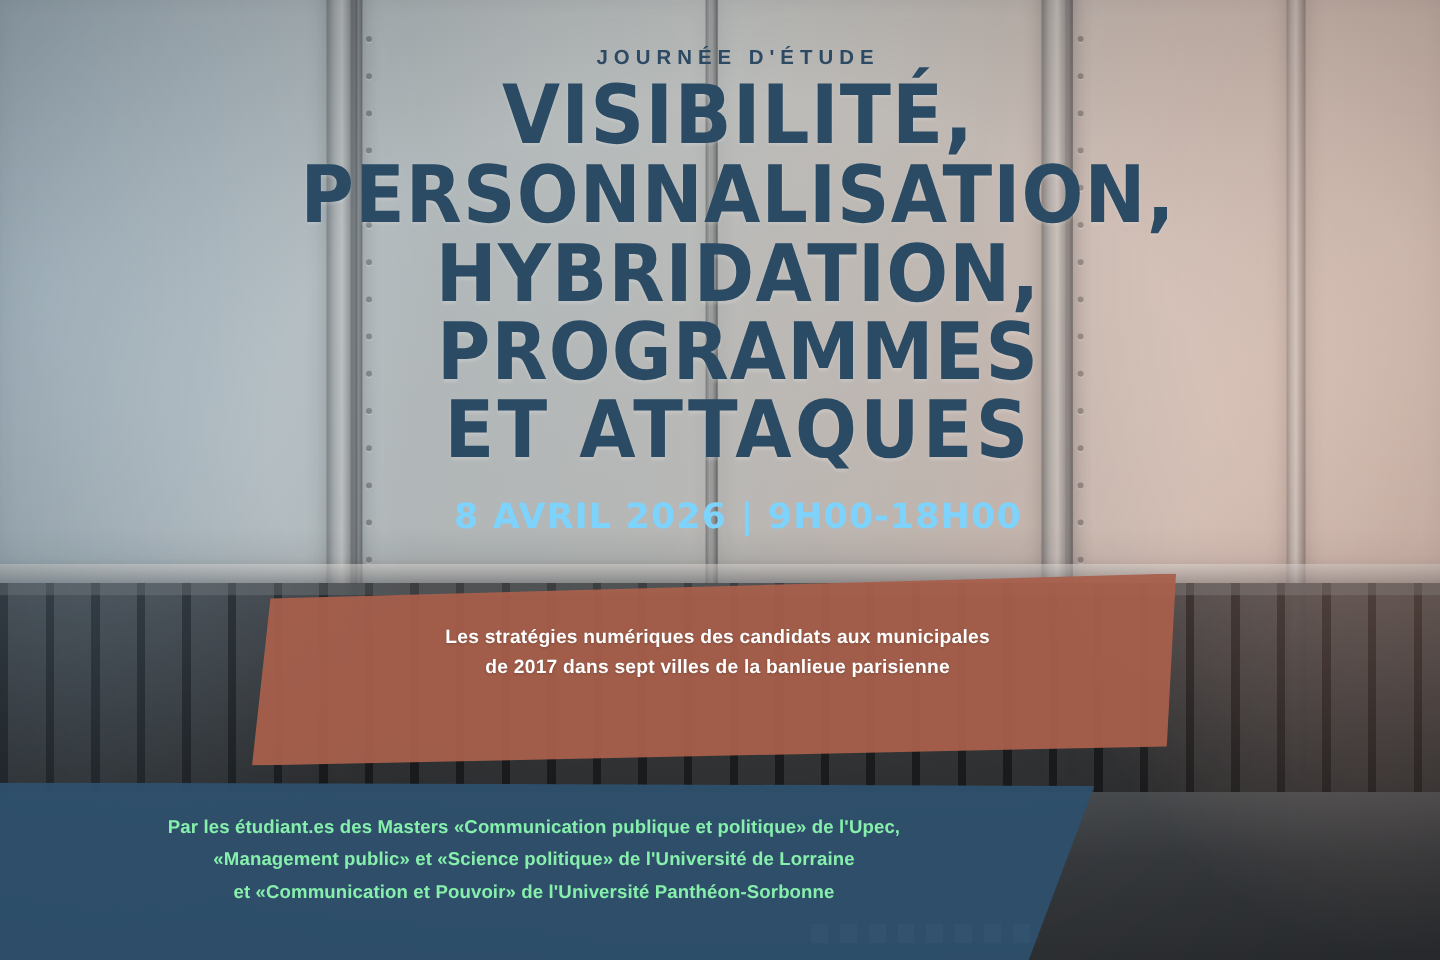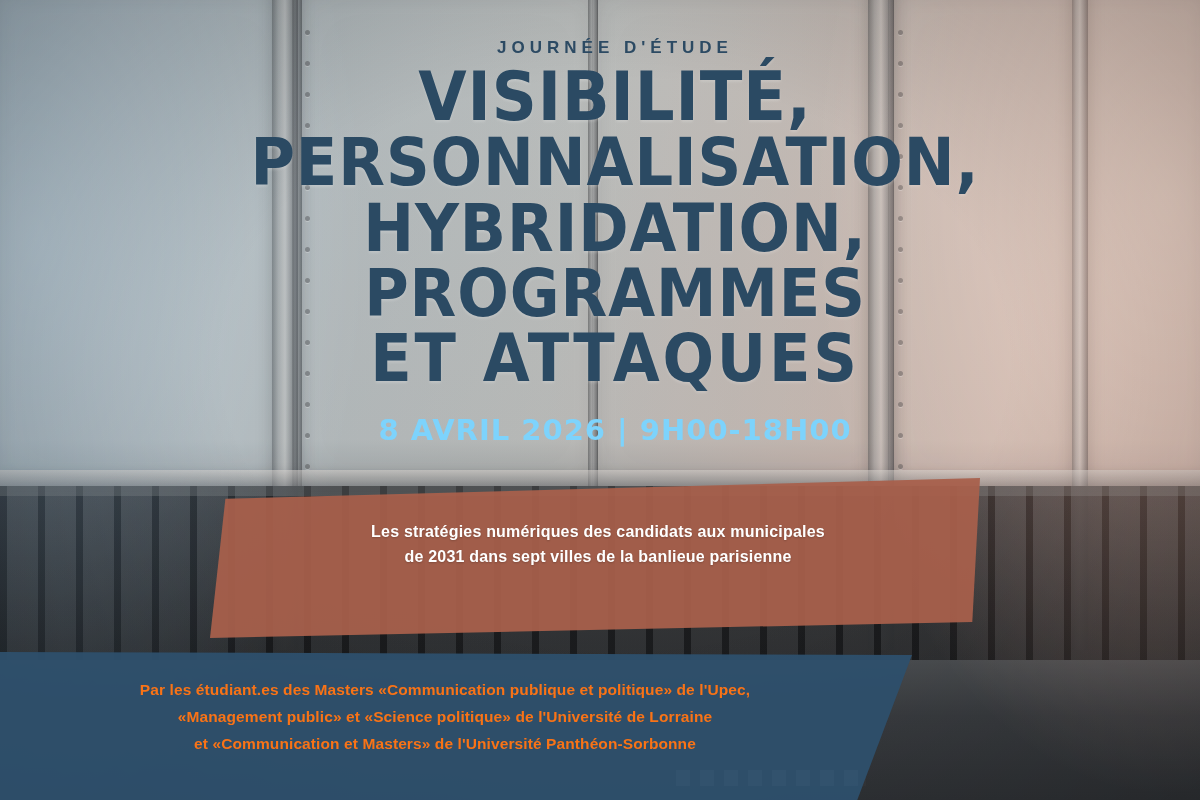--- a/index.html
+++ b/index.html
@@ -313,7 +313,7 @@
   <div class="subtitle-banner"></div>
   <div class="subtitle-text">
     <div>Les stratégies numériques des candidats aux municipales</div>
-    <div>de 2031 dans sept villes de la banlieue parisienne</div>
+    <div>de 2017 dans sept villes de la banlieue parisienne</div>
   </div>
 
   <div class="credits-banner"></div>

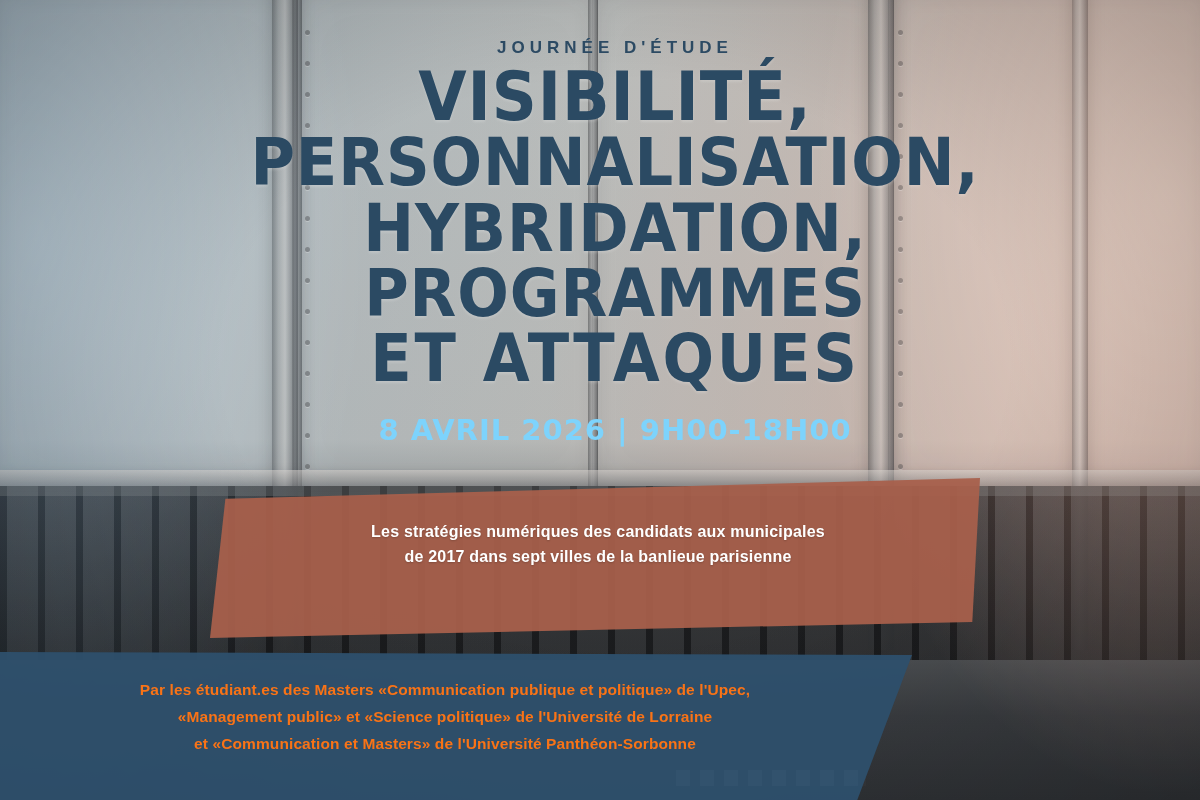--- a/index.html
+++ b/index.html
@@ -231,7 +231,7 @@
     top: 676px;
     width: 830px;
     text-align: center;
-    color: #f97316;
+    color: #86efac;
     font-size: 15.5px;
     font-weight: bold;
     line-height: 1.75;

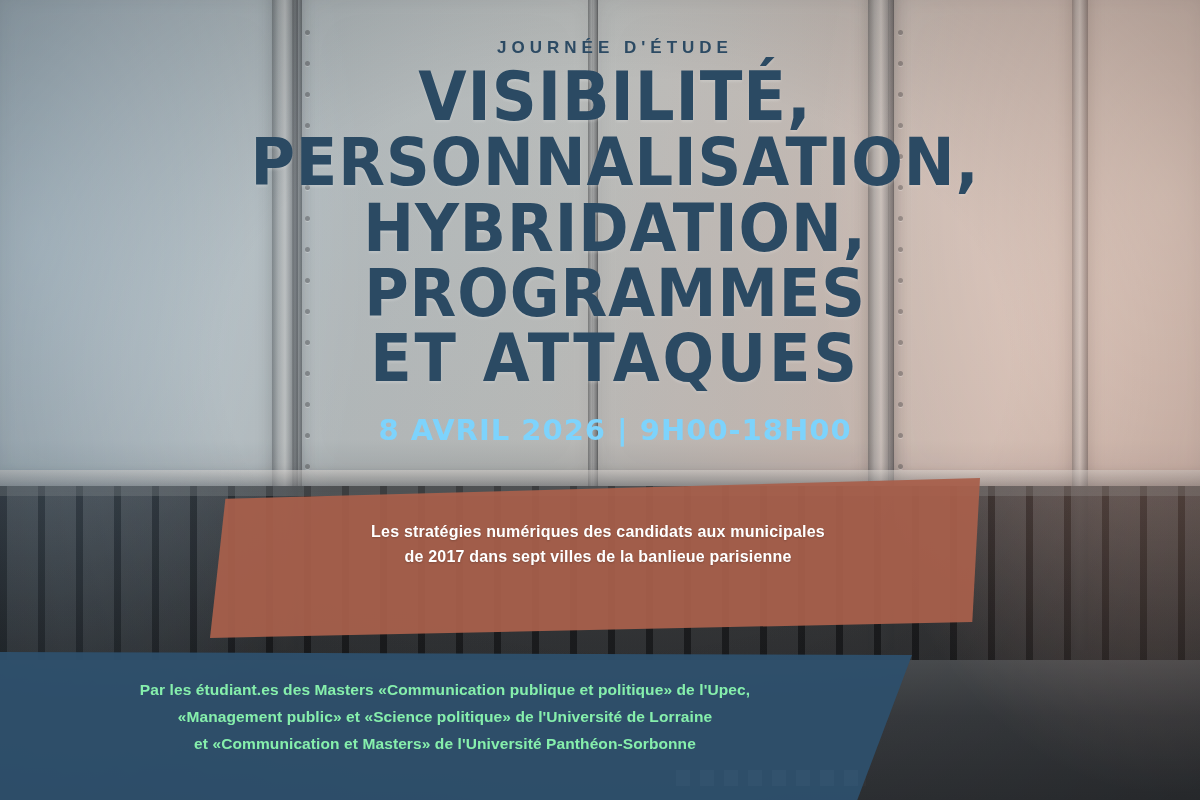--- a/index.html
+++ b/index.html
@@ -320,7 +320,7 @@
   <div class="credits-text">
     <div>Par les étudiant.es des Masters «Communication publique et politique» de l'Upec,</div>
     <div>«Management public» et «Science politique» de l'Université de Lorraine</div>
-    <div>et «Communication et Masters» de l'Université Panthéon-Sorbonne</div>
+    <div>et «Communication et Pouvoir» de l'Université Panthéon-Sorbonne</div>
   </div>
 
 </div>

